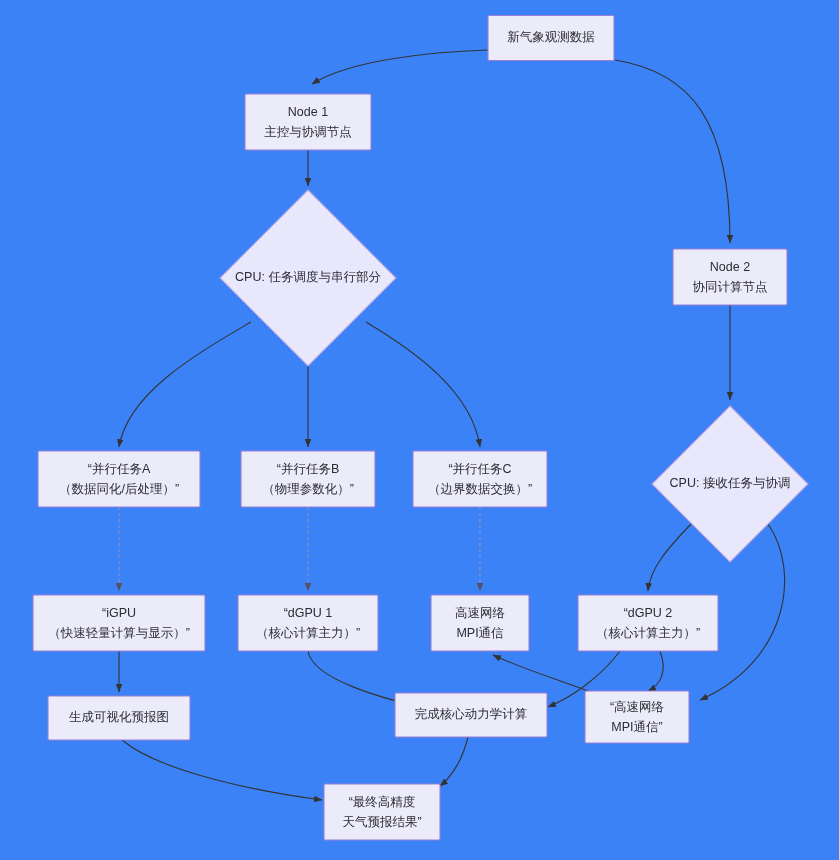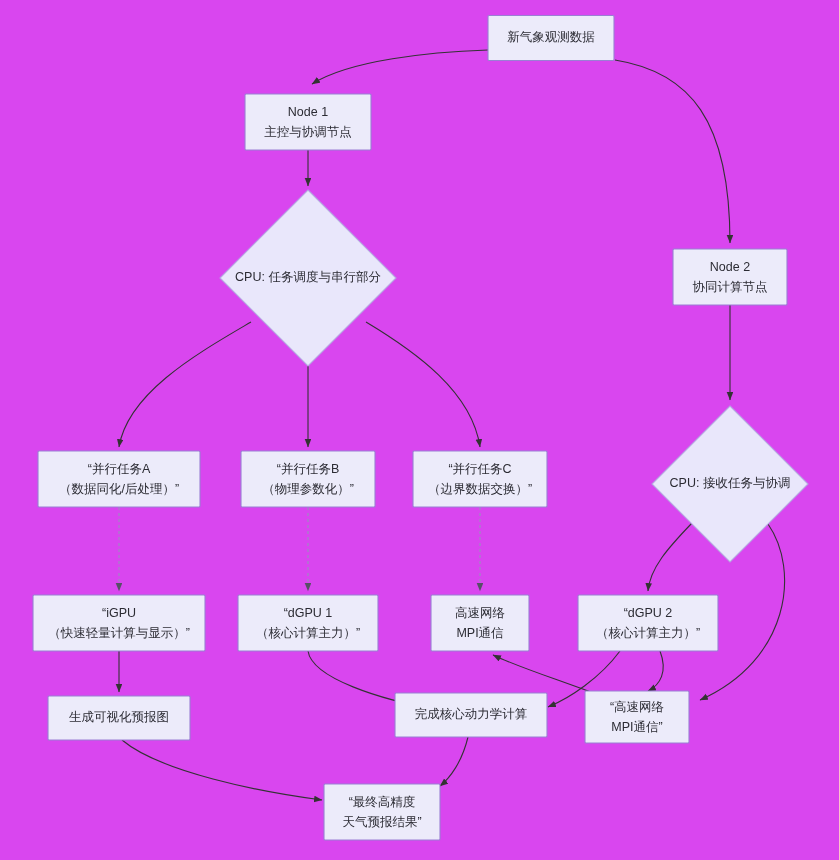--- a/index.html
+++ b/index.html
@@ -11,7 +11,7 @@
     position: relative;
     width: 839px;
     height: 860px;
-    background: #d946ef;
+    background: #3b82f6;
     font-family: "Liberation Sans", "DejaVu Sans", sans-serif;
     overflow: hidden;
   }

